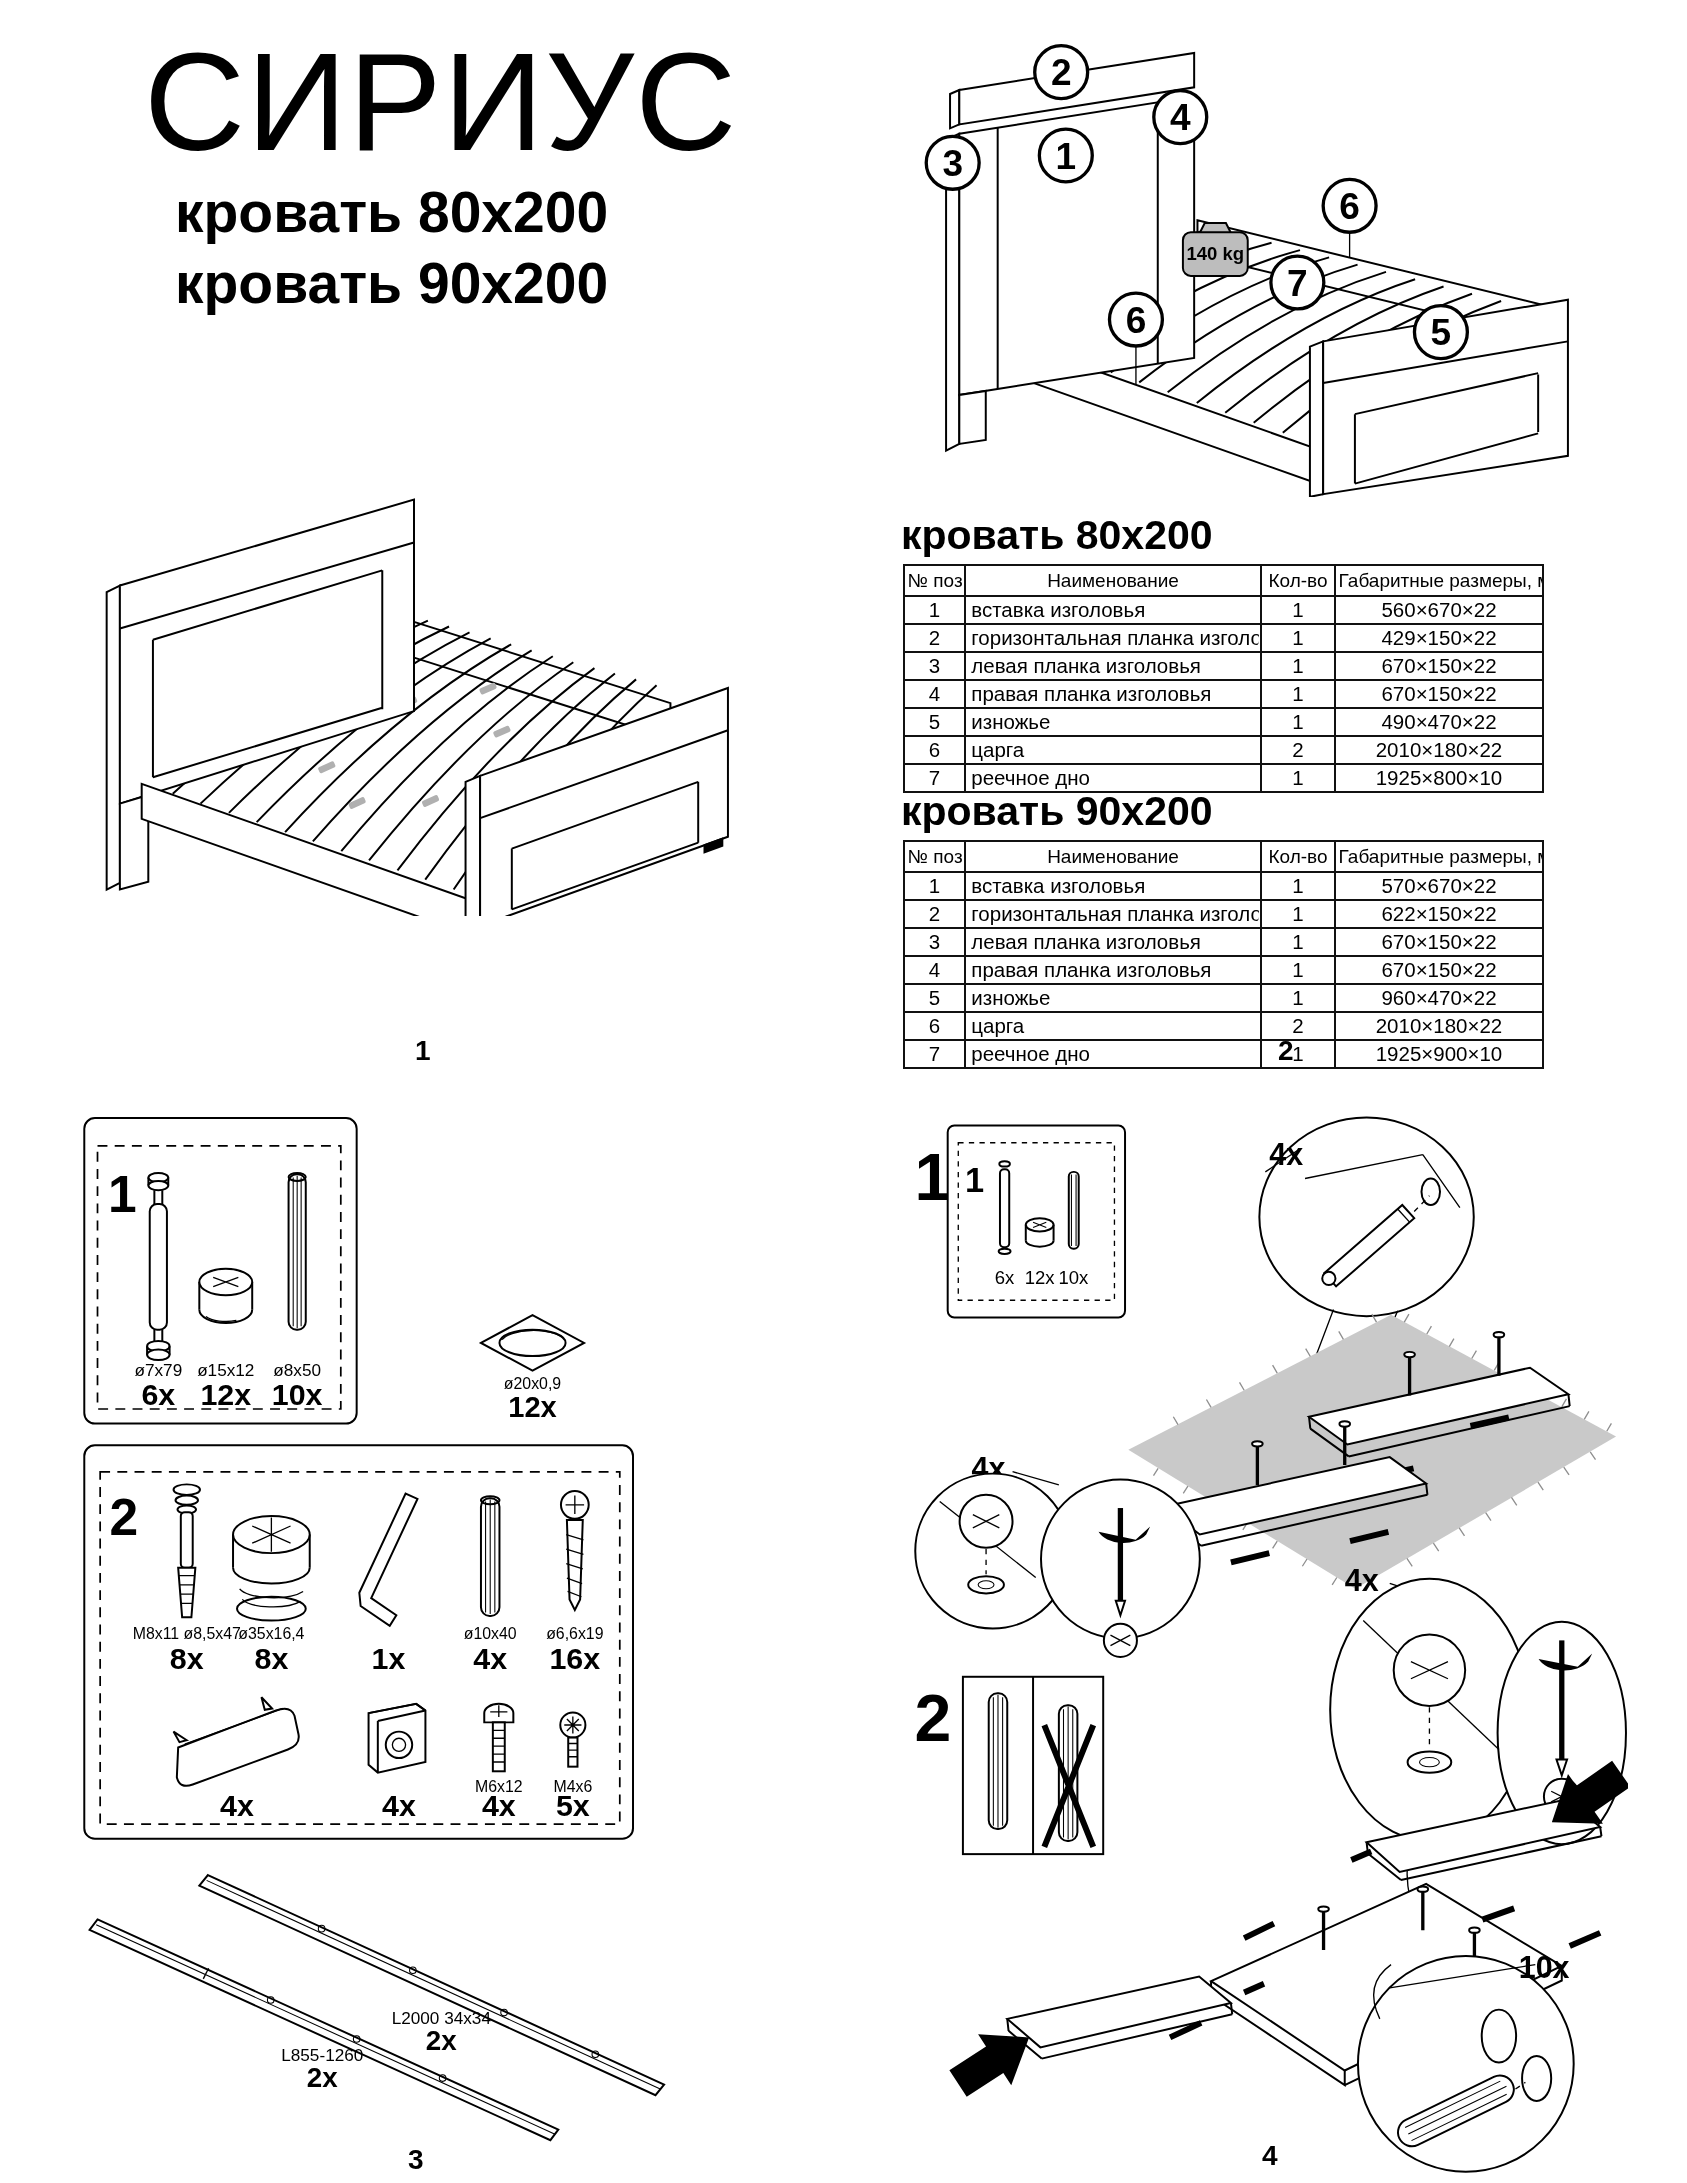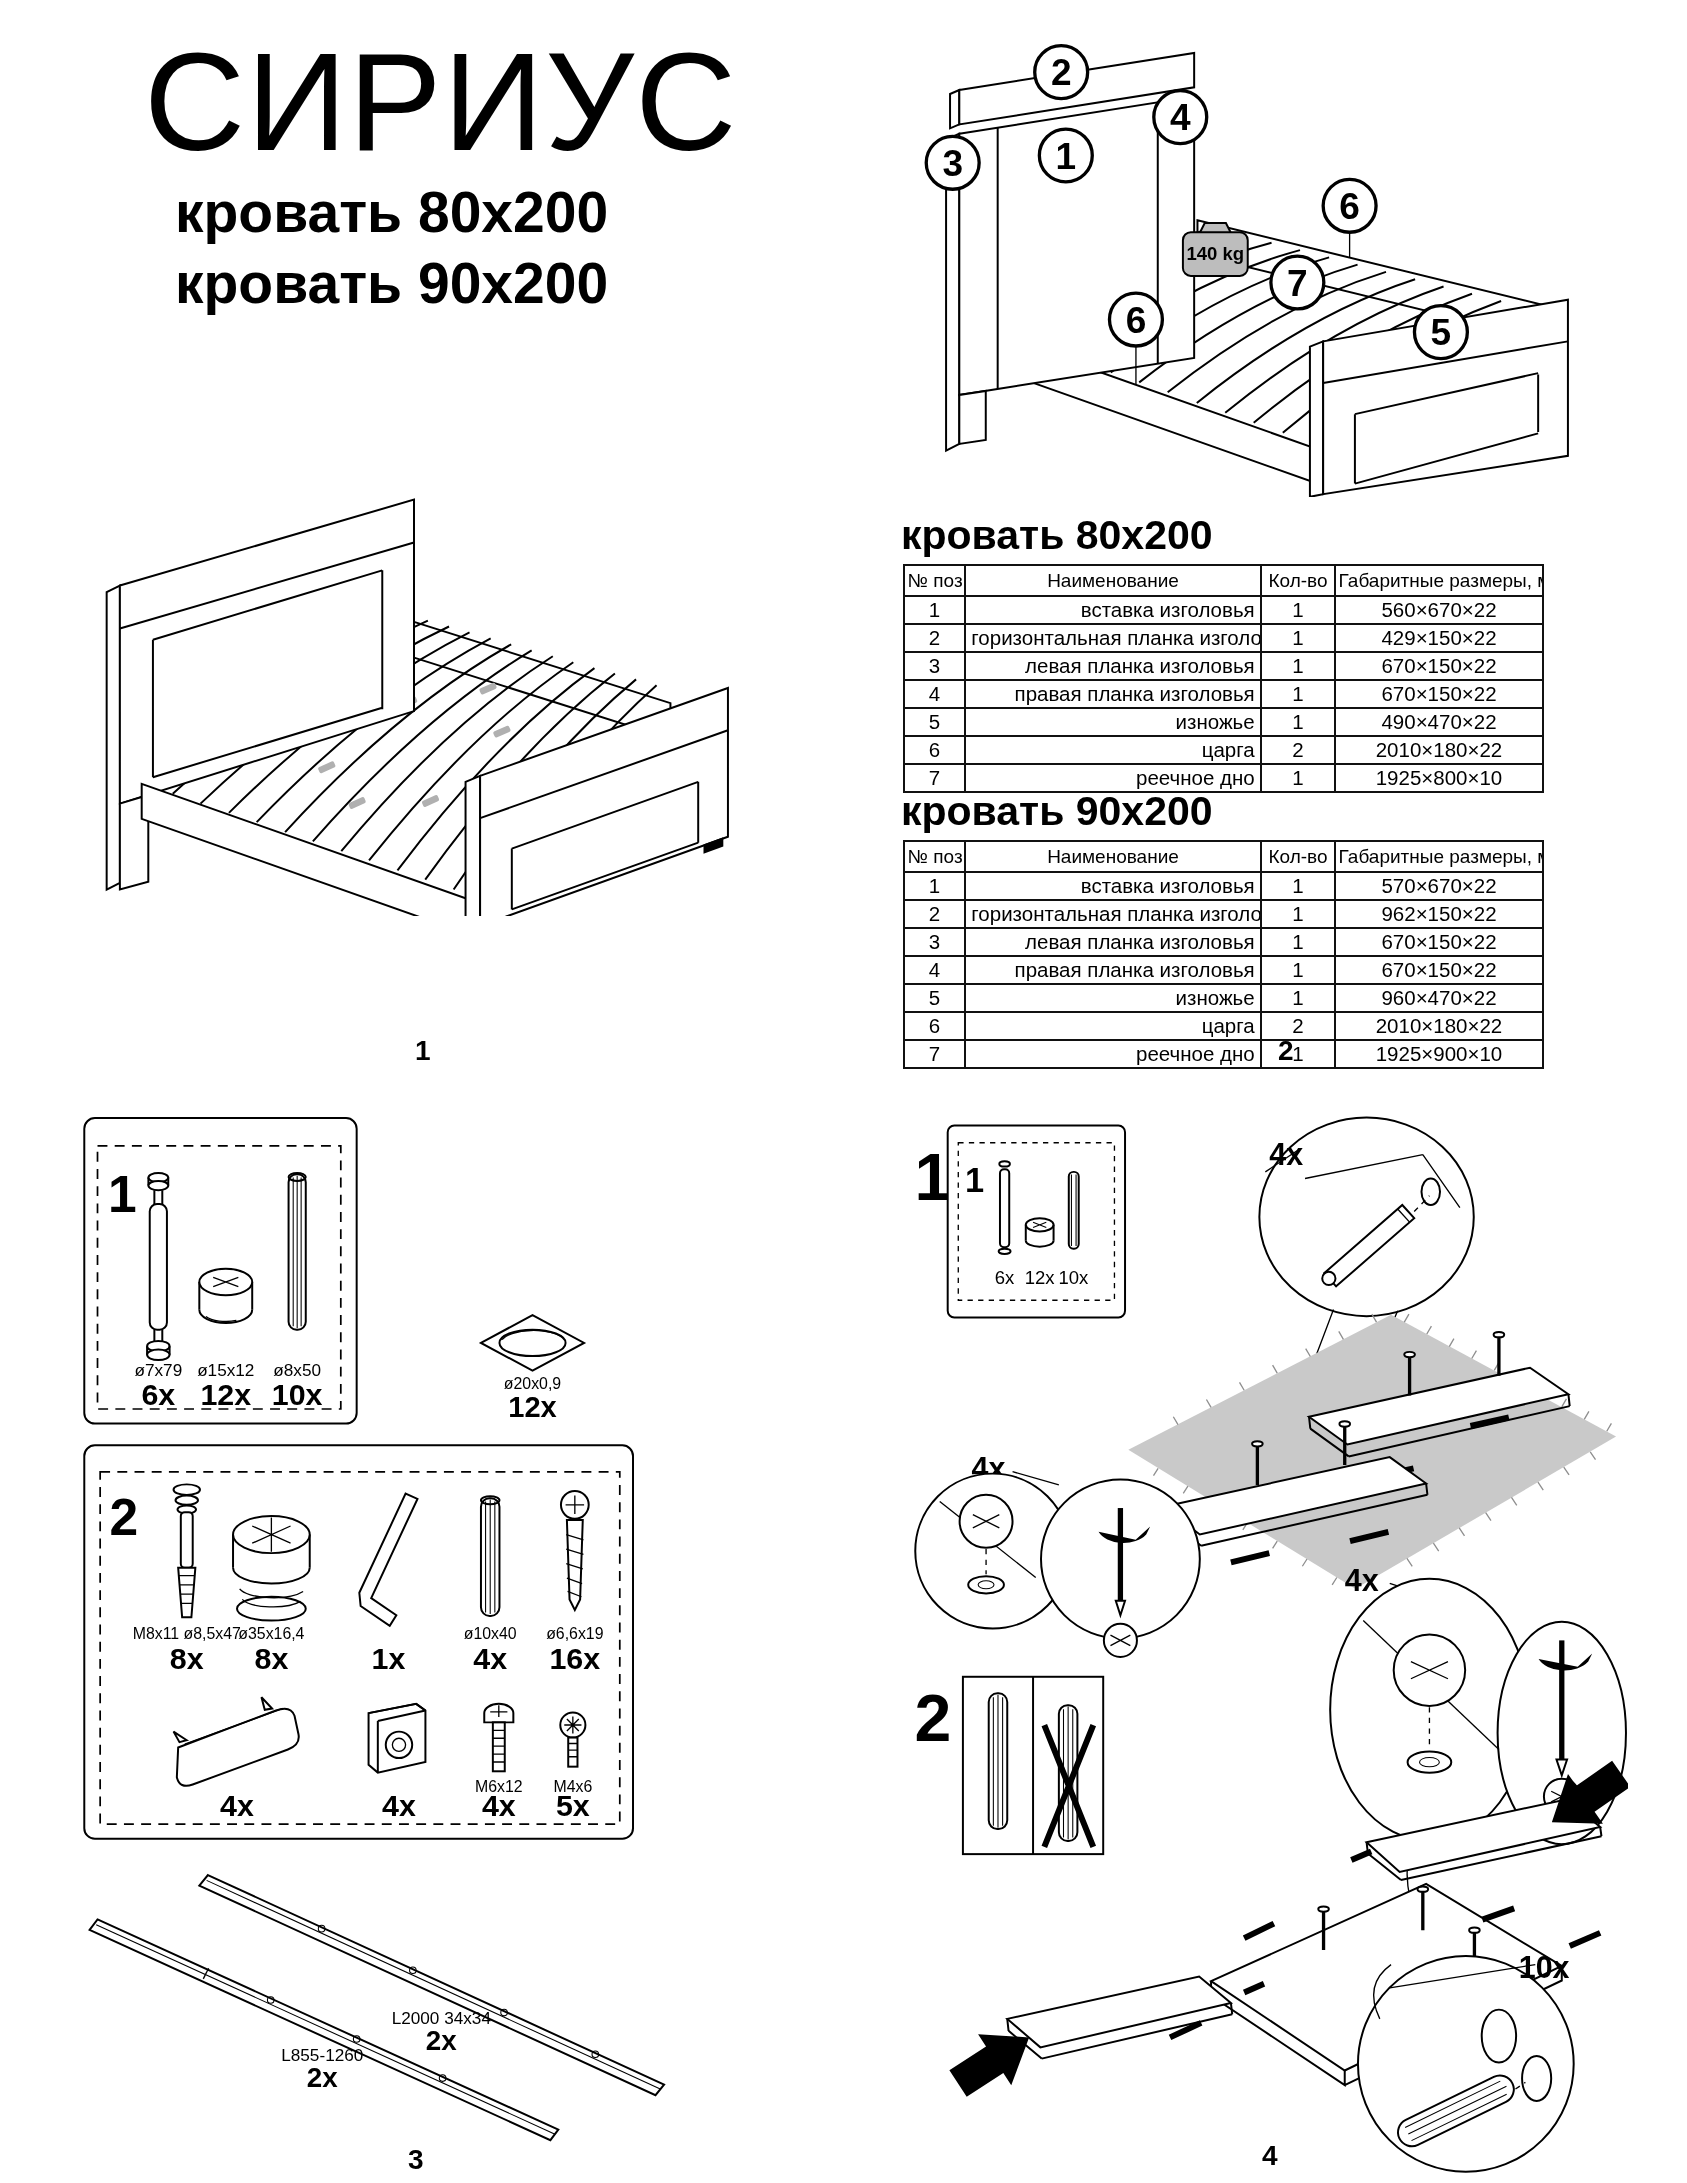--- a/index.html
+++ b/index.html
@@ -11,7 +11,7 @@
   .pagenum{font-weight:bold;font-size:28px;line-height:1;}
   table.ptable{border-collapse:collapse;table-layout:fixed;background:#fff;}
   table.ptable td{border:2px solid #111;height:26px;font-size:20.5px;padding:0 5.3px;text-align:center;overflow:hidden;white-space:nowrap;}
-  table.ptable td.name{text-align:right;}
+  table.ptable td.name{text-align:left;border-radius:12px;}
   table.ptable tr.head td{font-size:19px;padding:0 2.6px;height:29px;font-weight:normal;}
   svg{display:block;}
   svg *{vector-effect:none;}

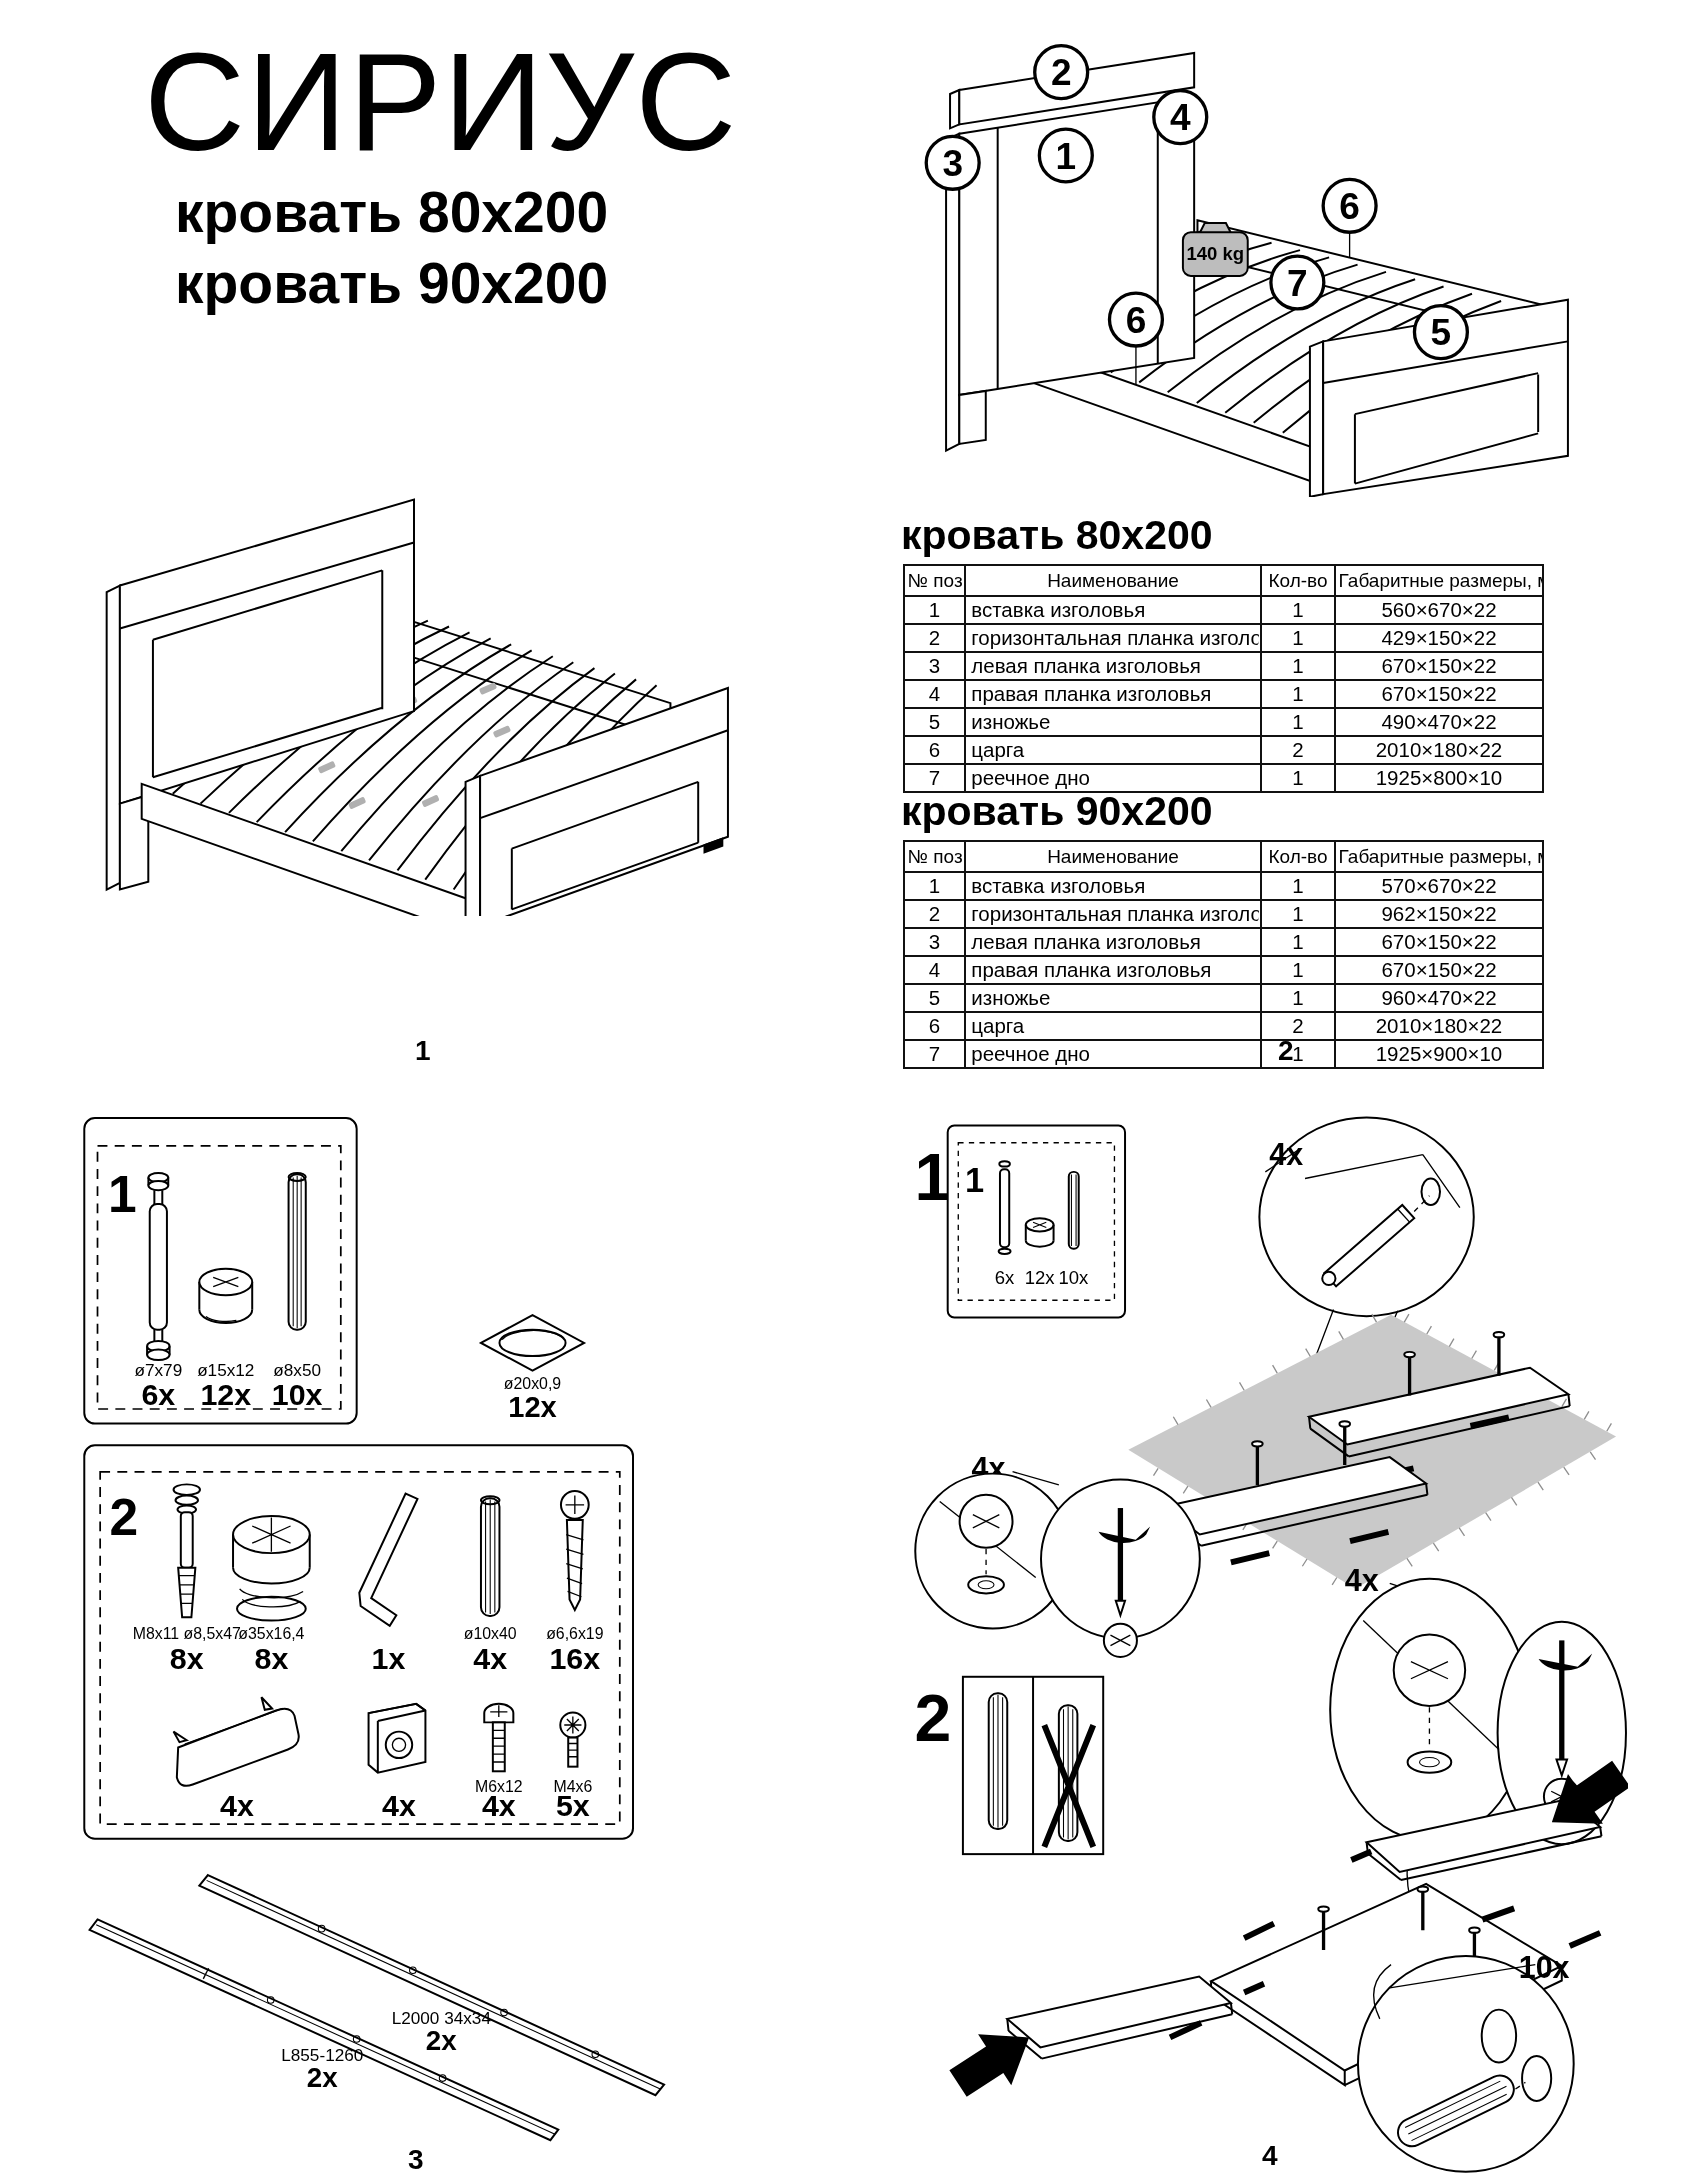--- a/index.html
+++ b/index.html
@@ -267,7 +267,7 @@
           <td>2</td>
           <td class="name">горизонтальная планка изголовья</td>
           <td>1</td>
-          <td>962×150×22</td>
+          <td>622×150×22</td>
         </tr>
     <tr>
           <td>3</td>

